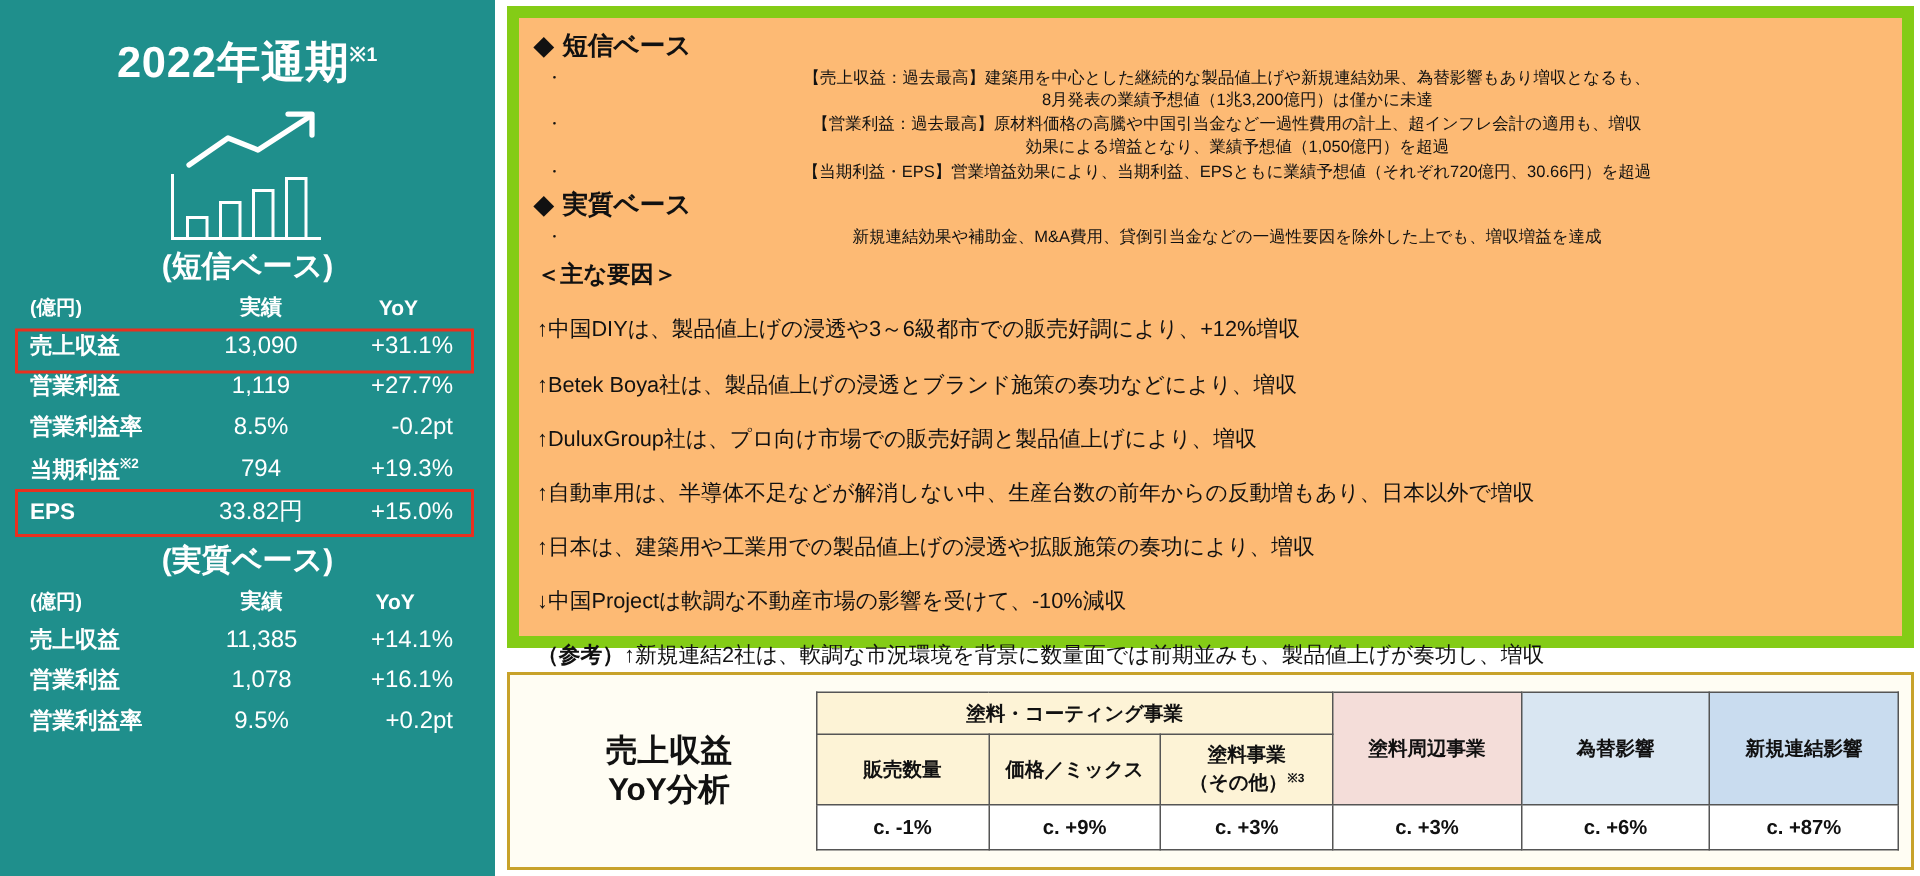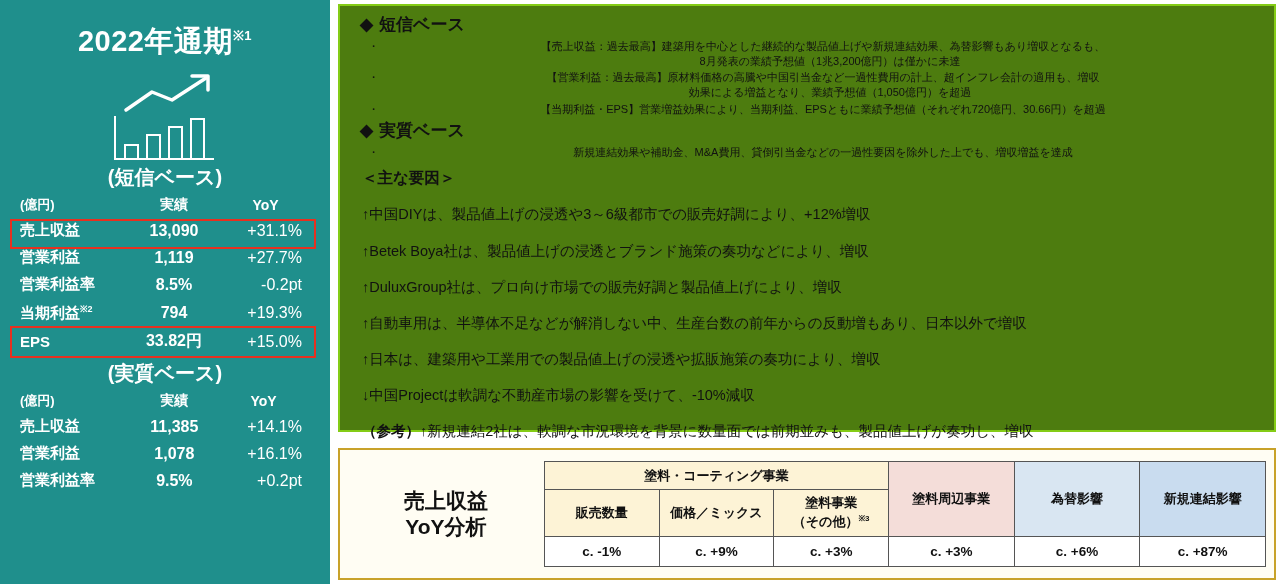--- a/index.html
+++ b/index.html
@@ -119,9 +119,9 @@
     position: absolute;
     left: 338px; top: 4px;
     width: 938px; height: 428px;
-    border: 2px solid #84cc16;
-    background: #4d7c0f;
-    padding: 6px 10px 6px 20px;
+    border: 8px solid #84cc16;
+    background: #fdba74;
+    padding: 6px 10px 6px 10px;
     font-size: 14.5px;
     color: #111111;
     line-height: 1.32;

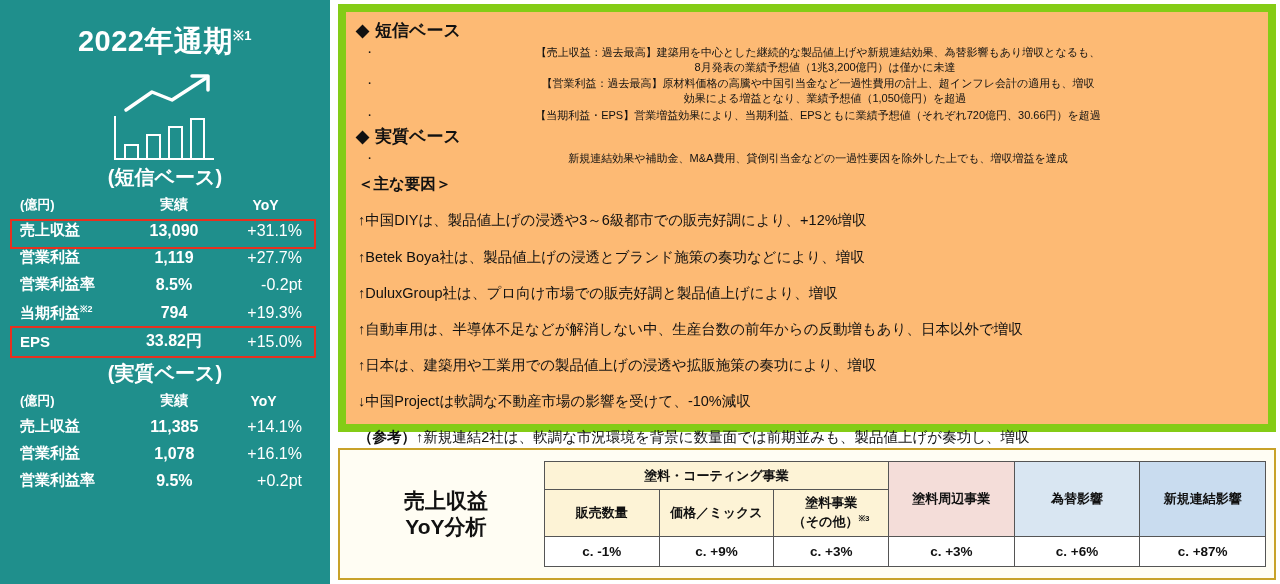--- a/index.html
+++ b/index.html
@@ -100,7 +100,7 @@
     font-weight: bold;
     font-size: 15px;
   }
-  table.fin td.val { text-align: center; font-weight: bold; }
+  table.fin td.val { text-align: center; }
   table.fin td.yoy { text-align: right; padding-right: 14px; }
   table.fin td.lbl .sup { font-size: 9px; vertical-align: super; }
   .boxwrap {

